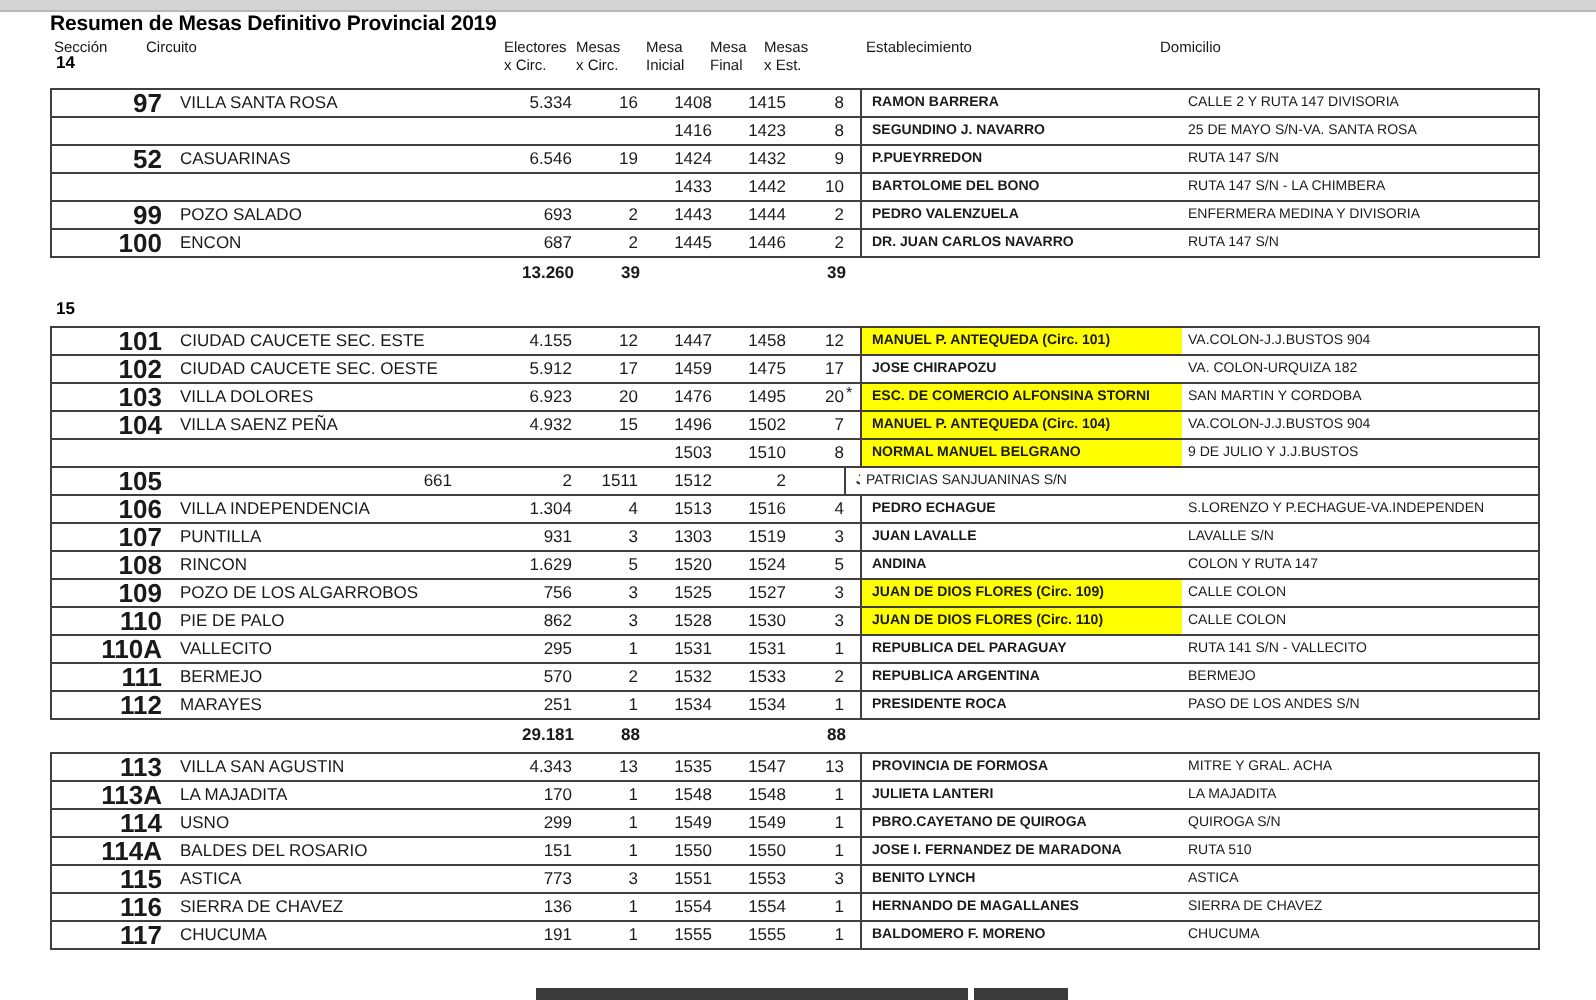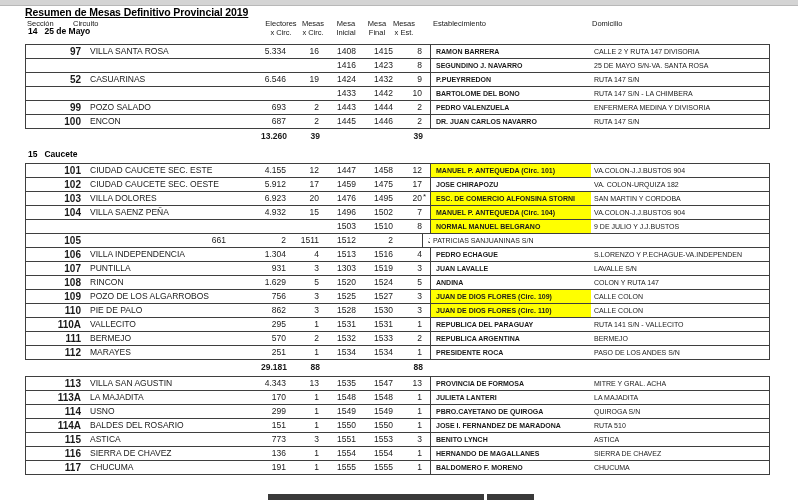--- a/index.html
+++ b/index.html
@@ -9,7 +9,7 @@
     position:relative;
   }
   .strip{position:absolute;left:0;top:0;width:798px;height:5px;background:#d4d4d4;border-bottom:1px solid #b8b8b8;}
-  .title{position:absolute;left:25px;top:6px;font-size:10.5px;font-weight:bold;text-decoration:underline;letter-spacing:-0.1px;color:#000;}
+  .title{position:absolute;left:25px;top:6px;font-size:10.5px;font-weight:bold;letter-spacing:-0.1px;color:#000;}
   .hcell{position:absolute;font-size:7.5px;line-height:9px;color:#161616;white-space:nowrap;}
   .hc{text-align:center;}
   .sec-label{position:absolute;left:28px;display:flex;gap:7px;font-size:8.5px;font-weight:bold;color:#000;white-space:nowrap;}

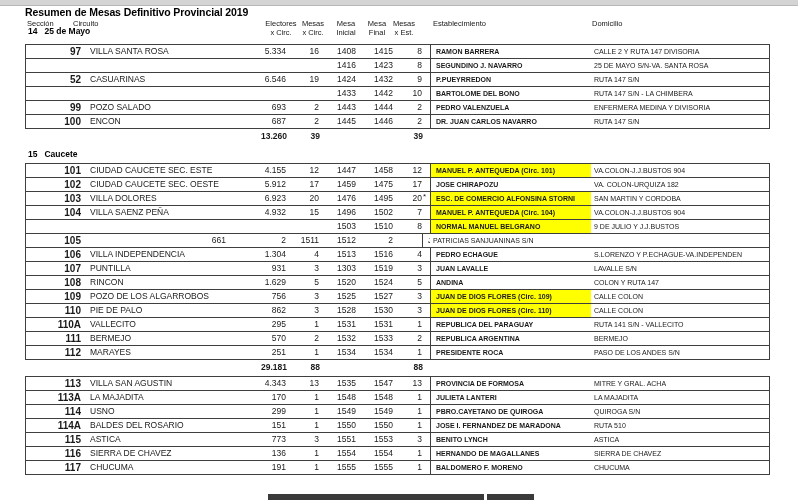--- a/index.html
+++ b/index.html
@@ -11,7 +11,7 @@
   .strip{position:absolute;left:0;top:0;width:798px;height:5px;background:#d4d4d4;border-bottom:1px solid #b8b8b8;}
   .title{position:absolute;left:25px;top:6px;font-size:10.5px;font-weight:bold;letter-spacing:-0.1px;color:#000;}
   .hcell{position:absolute;font-size:7.5px;line-height:9px;color:#161616;white-space:nowrap;}
-  .hc{text-align:center;}
+  .hc{}
   .sec-label{position:absolute;left:28px;display:flex;gap:7px;font-size:8.5px;font-weight:bold;color:#000;white-space:nowrap;}
   .box{position:absolute;left:25px;width:745px;border:1px solid #3f3f3f;border-bottom:none;box-sizing:border-box;background:#fff;}
   .row{display:grid;grid-template-columns:60px 140px 60px 33px 37px 37px 29px 8px 161px 180px;height:13px;border-bottom:1px solid #3f3f3f;}

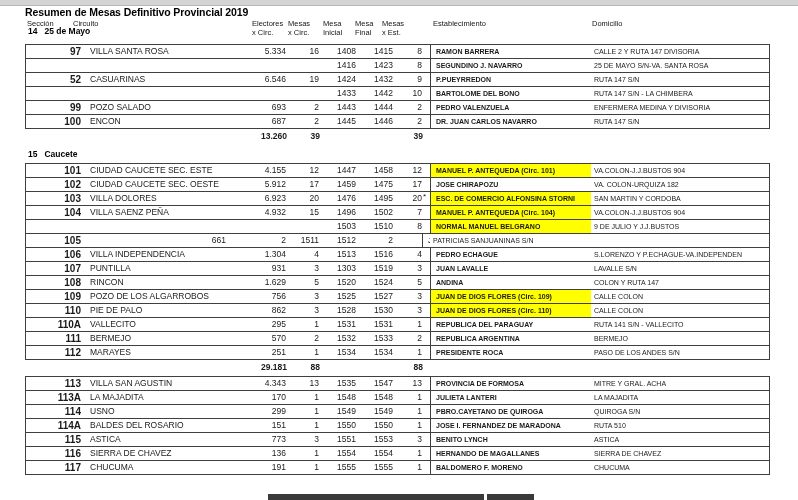--- a/index.html
+++ b/index.html
@@ -58,7 +58,7 @@
     <div>x Est.</div>
   </div>
   <div class="hcell" style="left:433px;top:19px">Establecimiento</div>
-  <div class="hcell" style="left:592px;top:19px">Domicilio</div>
+  <div class="hcell" style="left:580px;top:19px">Domicilio</div>
 </div>
 
 <div id="sections">

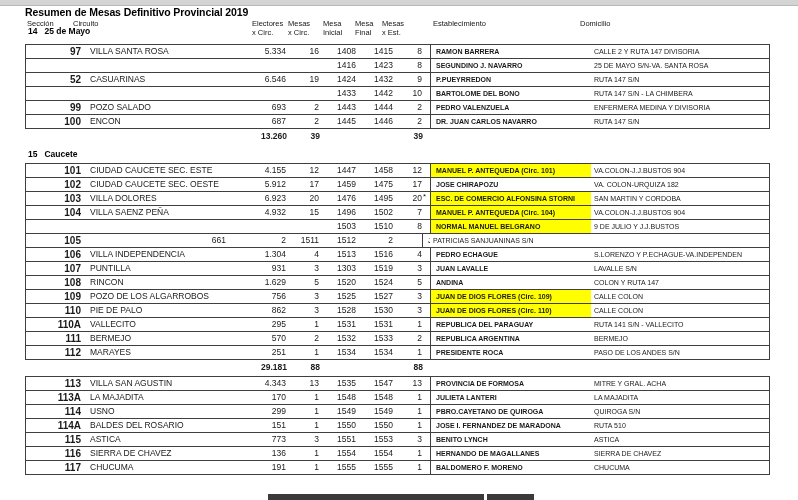--- a/index.html
+++ b/index.html
@@ -12,7 +12,7 @@
   .title{position:absolute;left:25px;top:6px;font-size:10.5px;font-weight:bold;letter-spacing:-0.1px;color:#000;}
   .hcell{position:absolute;font-size:7.5px;line-height:9px;color:#161616;white-space:nowrap;}
   .hc{}
-  .sec-label{position:absolute;left:28px;display:flex;gap:7px;font-size:8.5px;font-weight:bold;color:#000;white-space:nowrap;}
+  .sec-label{position:absolute;left:28px;display:flex;gap:7px;font-size:8.5px;font-weight:bold;color:#000;white-space:nowrap;flex-direction:column;}
   .box{position:absolute;left:25px;width:745px;border:1px solid #3f3f3f;border-bottom:none;box-sizing:border-box;background:#fff;}
   .row{display:grid;grid-template-columns:60px 140px 60px 33px 37px 37px 29px 8px 161px 180px;height:13px;border-bottom:1px solid #3f3f3f;}
   .totals{position:absolute;left:27px;width:745px;display:grid;grid-template-columns:60px 140px 60px 33px 37px 37px 29px 8px 161px 180px;height:14px;}

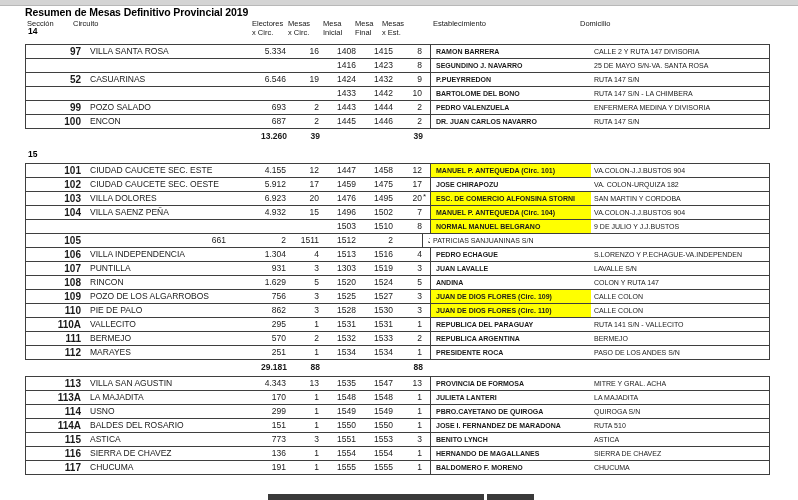--- a/index.html
+++ b/index.html
@@ -17,7 +17,7 @@
   .row{display:grid;grid-template-columns:60px 140px 60px 33px 37px 37px 29px 8px 161px 180px;height:13px;border-bottom:1px solid #3f3f3f;}
   .totals{position:absolute;left:27px;width:745px;display:grid;grid-template-columns:60px 140px 60px 33px 37px 37px 29px 8px 161px 180px;height:14px;}
   .c{overflow:hidden;white-space:nowrap;line-height:13px;}
-  .num{font-size:10px;font-weight:bold;text-align:right;padding-right:5px;}
+  .num{font-size:13px;font-weight:bold;text-align:right;padding-right:5px;}
   .name{font-size:8.5px;padding-left:4px;}
   .r{font-size:8.5px;text-align:right;}
   .ast{font-size:8px;line-height:10px;padding-left:1px;}

